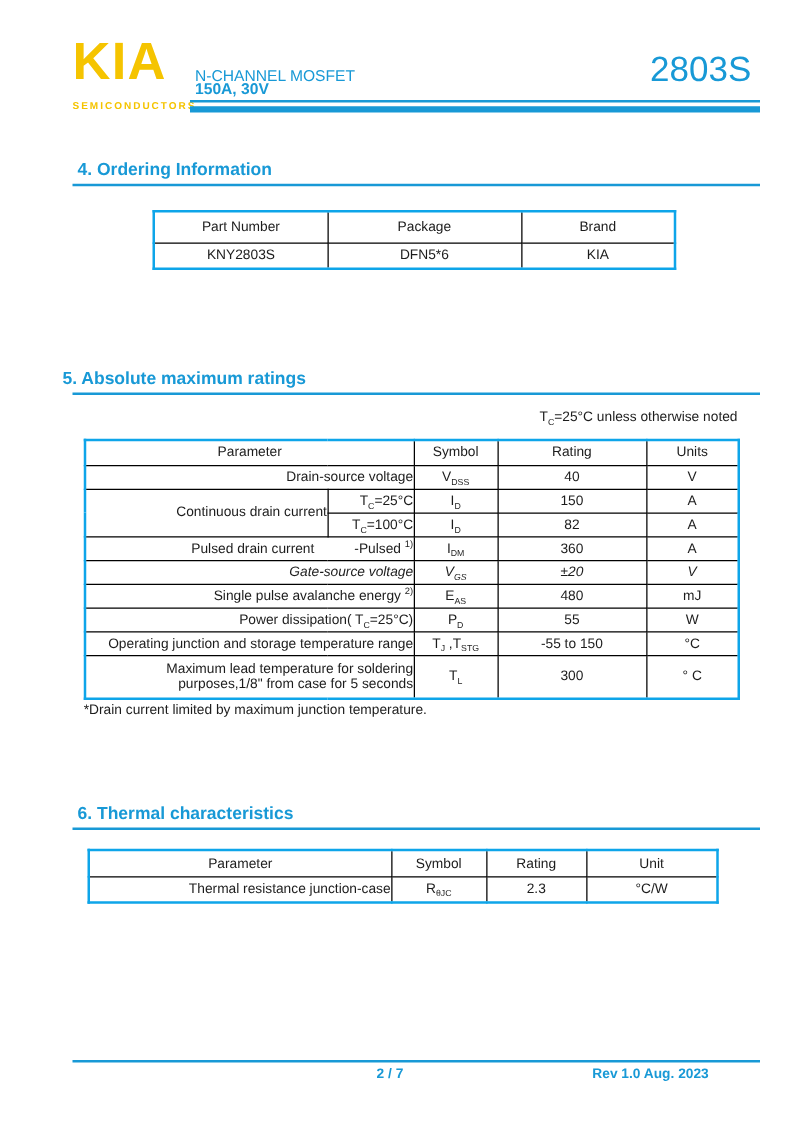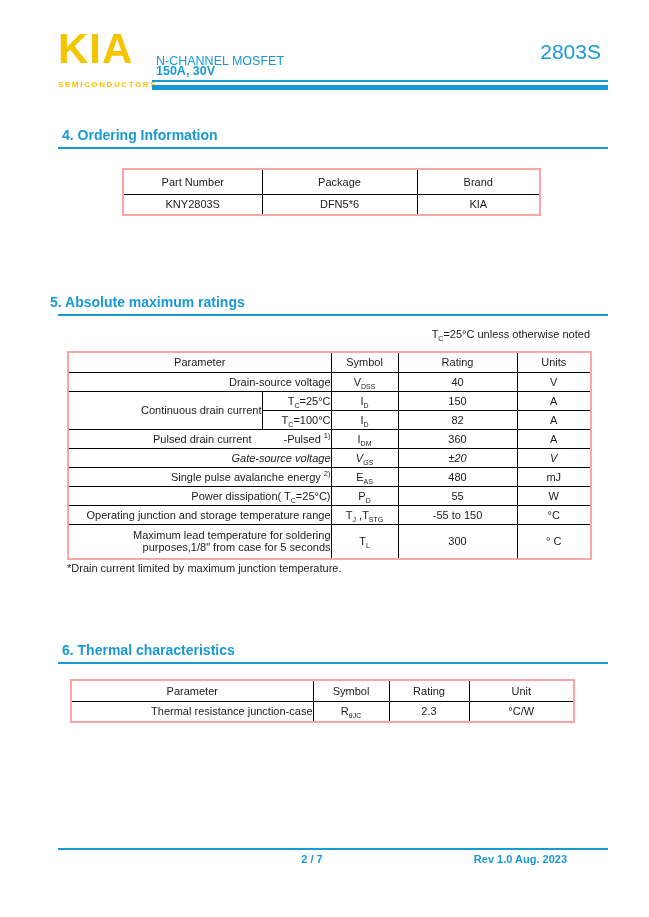--- a/index.html
+++ b/index.html
@@ -22,7 +22,7 @@
   }
   .hdr-rating { left:156px; top:36px; font-size:12.5px; font-weight:bold; color:var(--accent,#1899d6);margin-top:28px; }
   .hdr-device { left:156px; top:54px; font-size:12.5px; font-weight:normal; color:var(--accent,#1899d6); }
-  .hdr-part   { left:0; top:40px; width:601px; text-align:right; font-size:21px; color:var(--accent,#1899d6); }
+  .hdr-part   { left:0; top:40px; width:601px; text-align:right; font-size:28px; color:var(--accent,#1899d6); }
   .hdr-line-thin  { left:152px; top:80px; width:456px; height:2px; background:var(--accent,#1899d6); }
   .hdr-line-thick { left:152px; top:85px; width:456px; height:5px; background:var(--accent,#1899d6); }
 

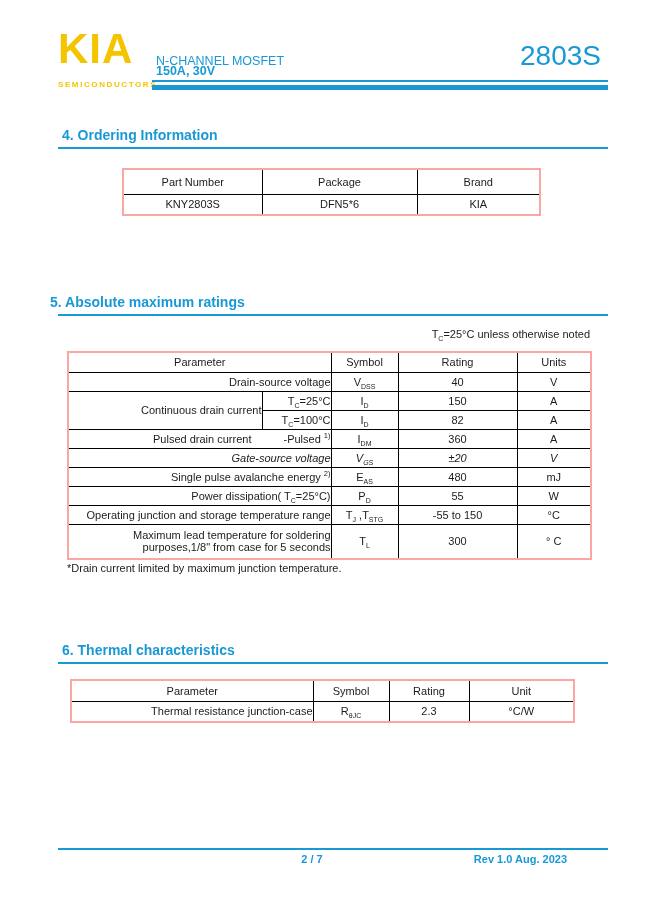--- a/index.html
+++ b/index.html
@@ -33,7 +33,7 @@
   
   table { border-collapse:collapse; table-layout:fixed; font-size:11px; color:#1c1c1c; background:#fff; }
   table, td, th { border:1px solid #000; }
-  table { border:2px solid #fca5a5; }
+  table { border:2px solid #0ea5e9; }
   th { font-weight:normal; text-align:center; vertical-align:middle; }
   td { text-align:center; vertical-align:middle; }
   td.pl, th.pl { text-align:right; padding-left:6px; }

